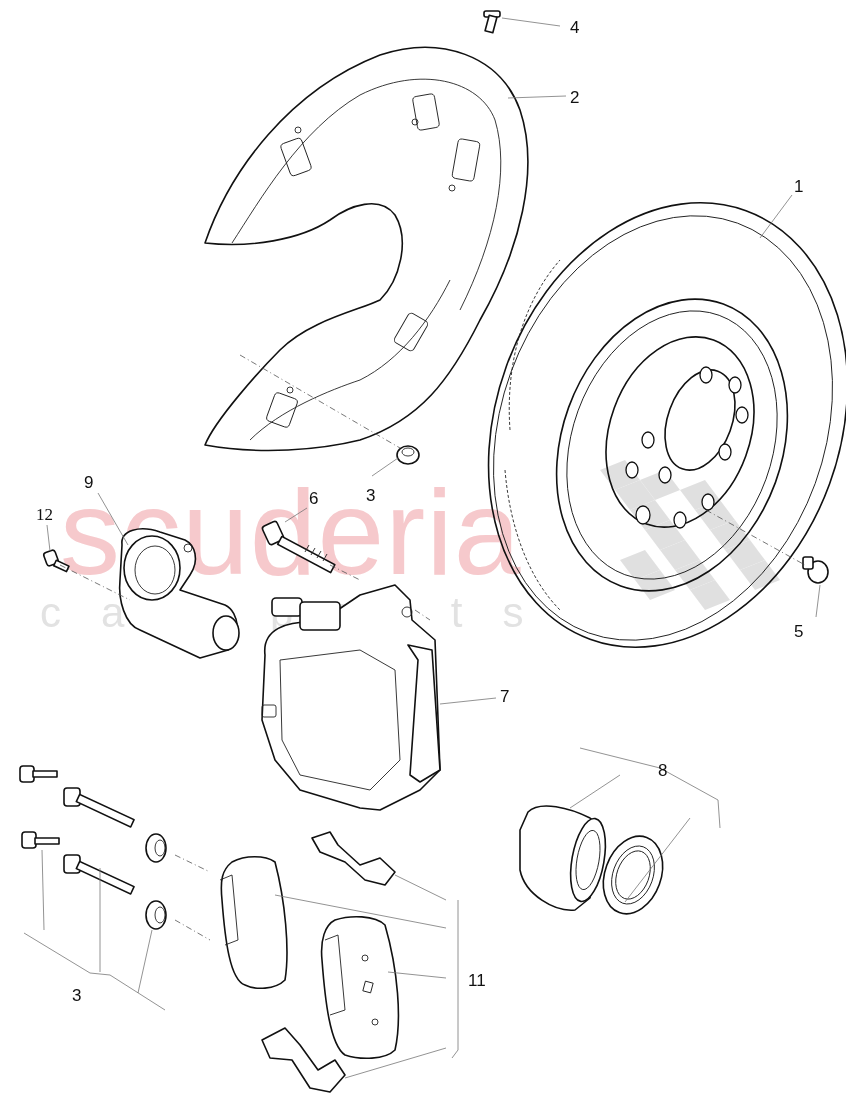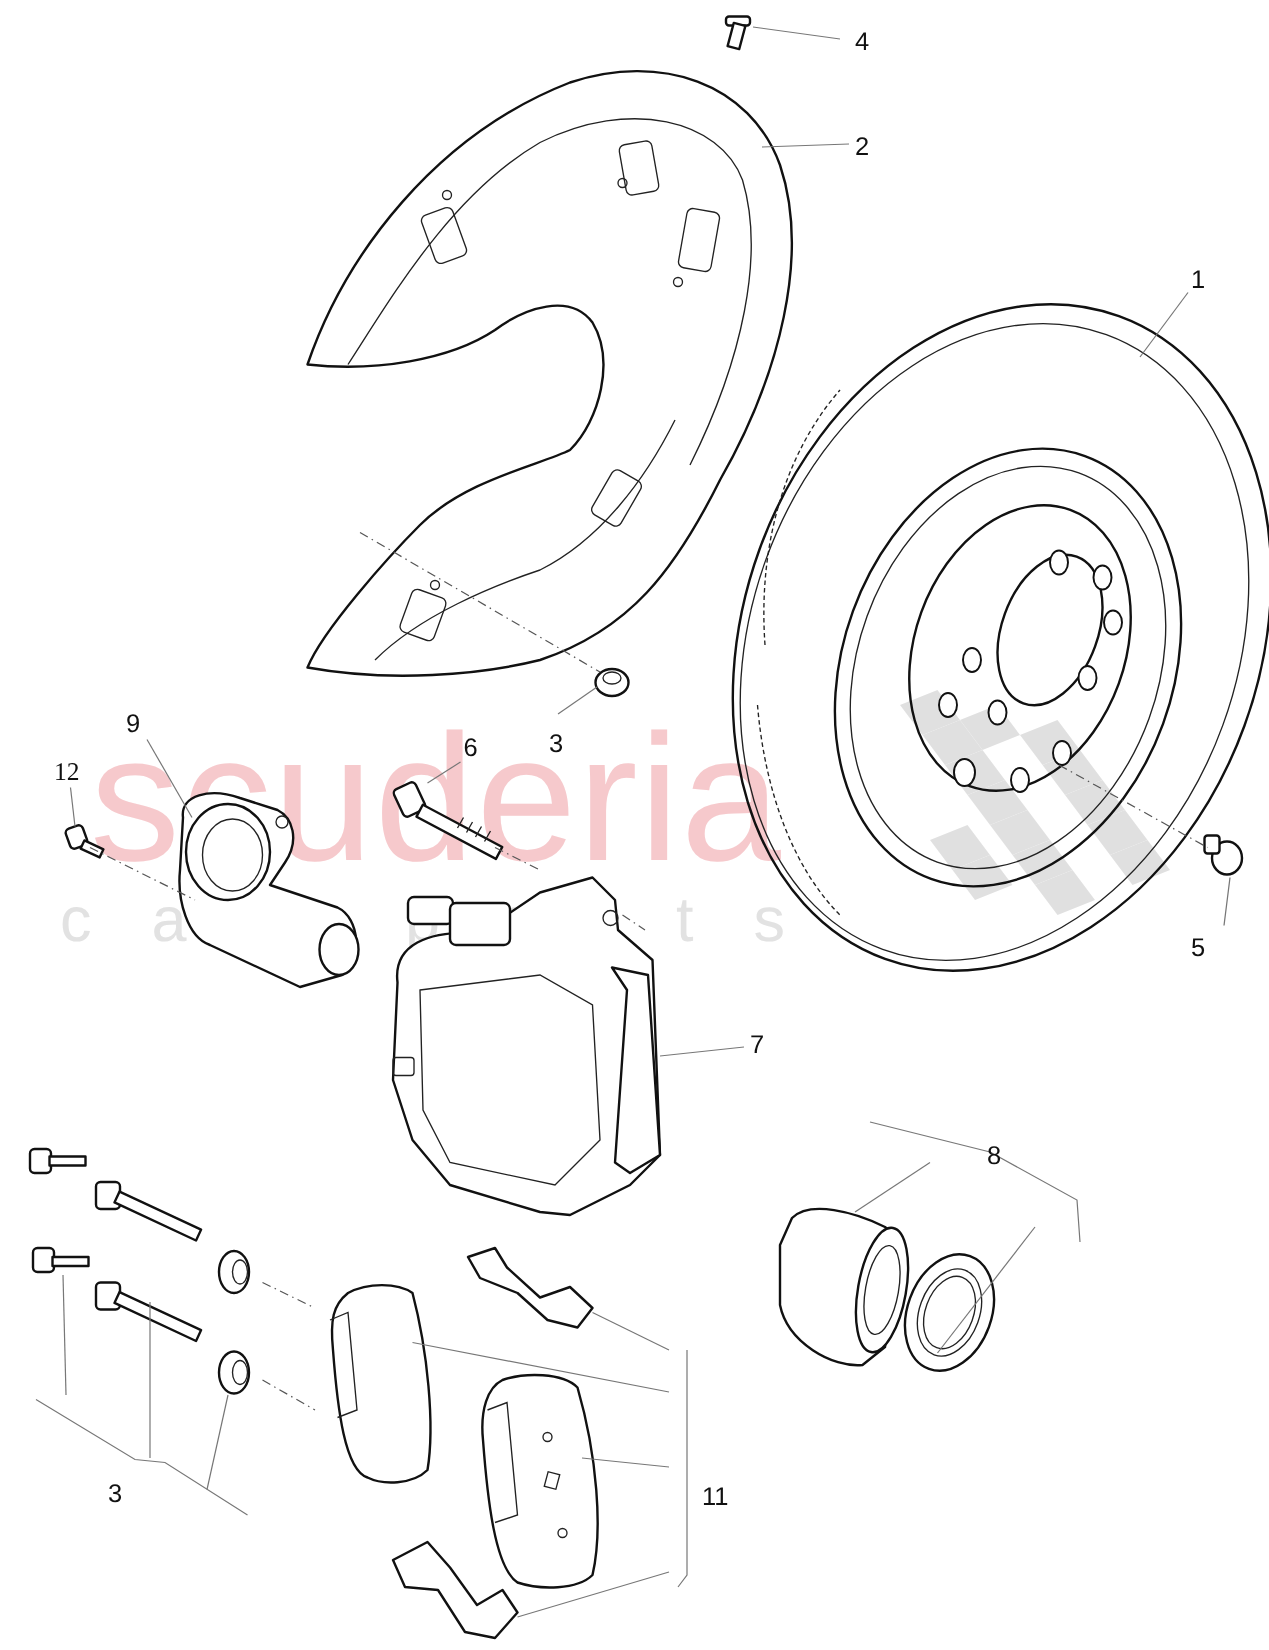--- a/index.html
+++ b/index.html
@@ -208,7 +208,7 @@
   <div class="callout" style="left:658px;top:762px;">8</div>
   <div class="callout" style="left:84px;top:474px;">9</div>
   <div class="callout" style="left:72px;top:987px;">3</div>
-  <div class="callout" style="left:468px;top:972px;margin-top:17px;">11</div>
+  <div class="callout" style="left:468px;top:972px;">11</div>
   <div class="callout" style="left:36px;top:506px;font-family:Liberation Serif, serif;">12</div>
 
 </div>

